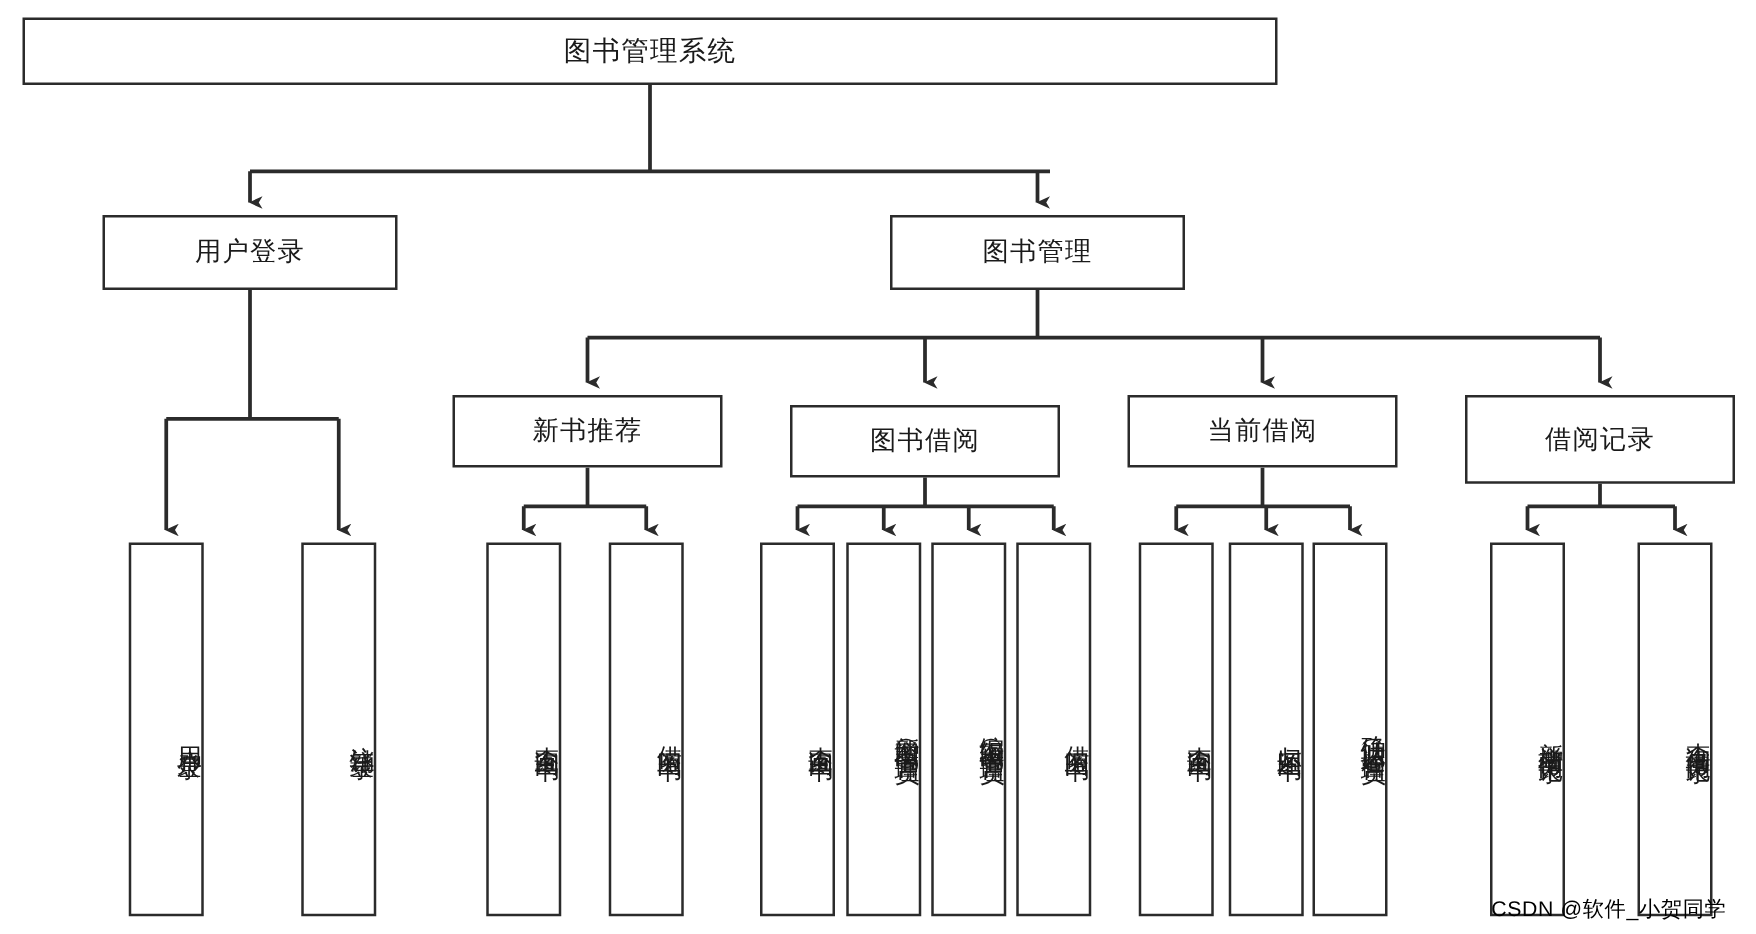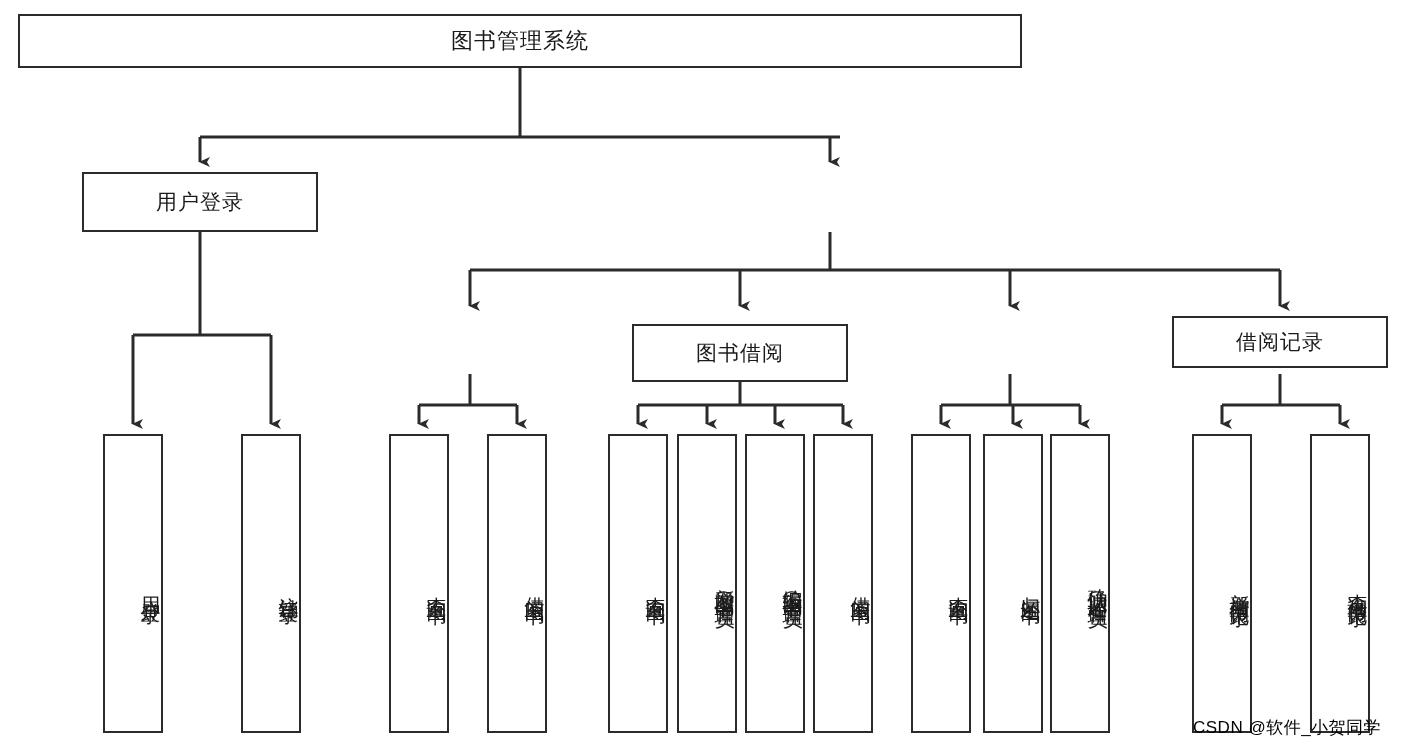--- a/index.html
+++ b/index.html
@@ -119,6 +119,7 @@
   <div class="node root horiz" style="left: 18px; top: 14px; width: 1004px; height: 54px;">图书管理系统</div>
 
   <div class="node horiz" style="left: 82px; top: 172px; width: 236px; height: 60px;">用户登录</div>
+  <div class="node horiz" style="left: 712px; top: 172px; width: 236px; height: 60px;">图书管理</div>
 
   <div class="node horiz" style="left: 632px; top: 324px; width: 216px; height: 58px;">图书借阅</div>
   <div class="node horiz" style="left: 1172px; top: 316px; width: 216px; height: 52px;">借阅记录</div>

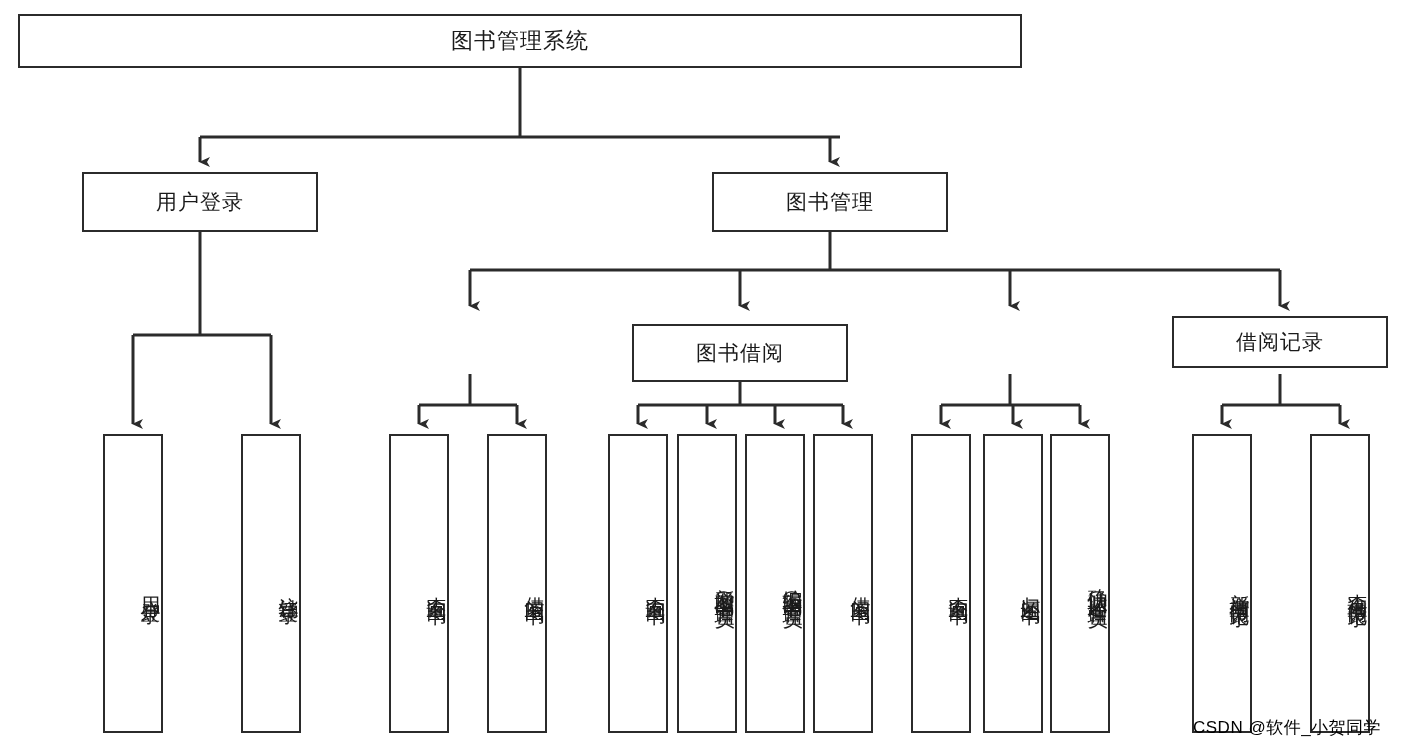--- a/index.html
+++ b/index.html
@@ -121,6 +121,7 @@
   <div class="node horiz" style="left: 82px; top: 172px; width: 236px; height: 60px;">用户登录</div>
   <div class="node horiz" style="left: 712px; top: 172px; width: 236px; height: 60px;">图书管理</div>
 
+  <div class="node horiz" style="left: 362px; top: 316px; width: 216px; height: 58px;">新书推荐</div>
   <div class="node horiz" style="left: 632px; top: 324px; width: 216px; height: 58px;">图书借阅</div>
   <div class="node horiz" style="left: 1172px; top: 316px; width: 216px; height: 52px;">借阅记录</div>
 

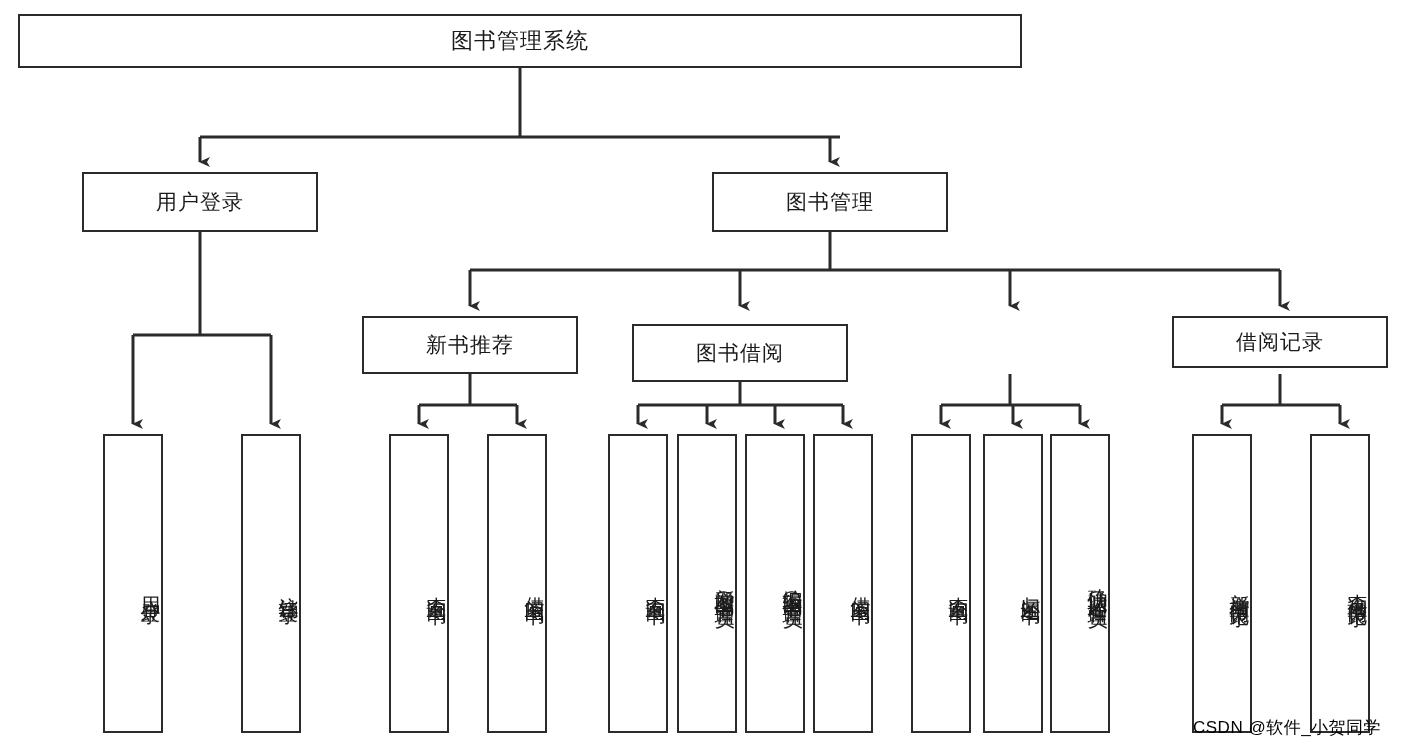--- a/index.html
+++ b/index.html
@@ -123,6 +123,7 @@
 
   <div class="node horiz" style="left: 362px; top: 316px; width: 216px; height: 58px;">新书推荐</div>
   <div class="node horiz" style="left: 632px; top: 324px; width: 216px; height: 58px;">图书借阅</div>
+  <div class="node horiz" style="left: 902px; top: 316px; width: 216px; height: 58px;">当前借阅</div>
   <div class="node horiz" style="left: 1172px; top: 316px; width: 216px; height: 52px;">借阅记录</div>
 
   <div class="node vert" style="left: 103px; top: 434px; width: 60px; height: 299px;">用户登录</div>

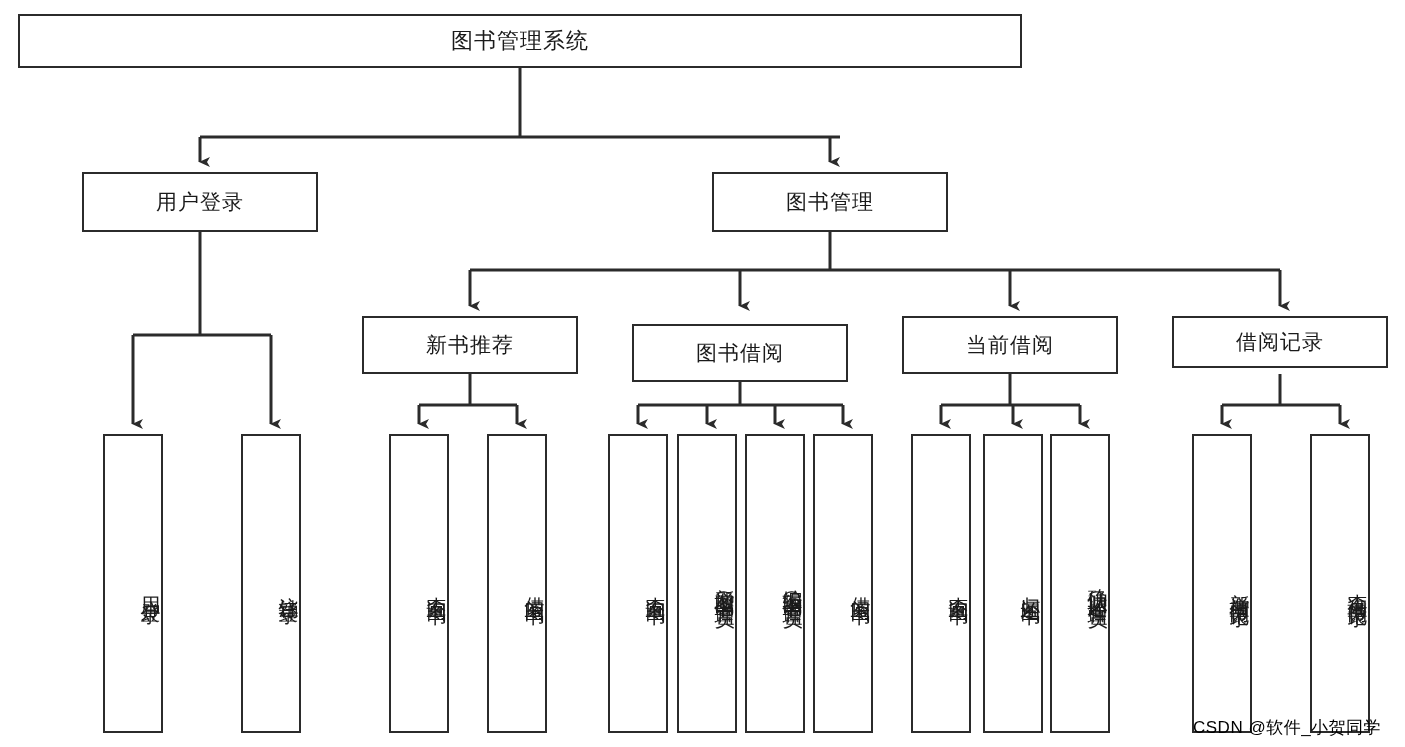--- a/index.html
+++ b/index.html
@@ -124,7 +124,7 @@
   <div class="node horiz" style="left: 362px; top: 316px; width: 216px; height: 58px;">新书推荐</div>
   <div class="node horiz" style="left: 632px; top: 324px; width: 216px; height: 58px;">图书借阅</div>
   <div class="node horiz" style="left: 902px; top: 316px; width: 216px; height: 58px;">当前借阅</div>
-  <div class="node horiz" style="left: 1172px; top: 316px; width: 216px; height: 52px;">借阅记录</div>
+  <div class="node horiz" style="left: 1172px; top: 316px; width: 216px; height: 71px;">借阅记录</div>
 
   <div class="node vert" style="left: 103px; top: 434px; width: 60px; height: 299px;">用户登录</div>
   <div class="node vert" style="left: 241px; top: 434px; width: 60px; height: 299px;">注销登录</div>

